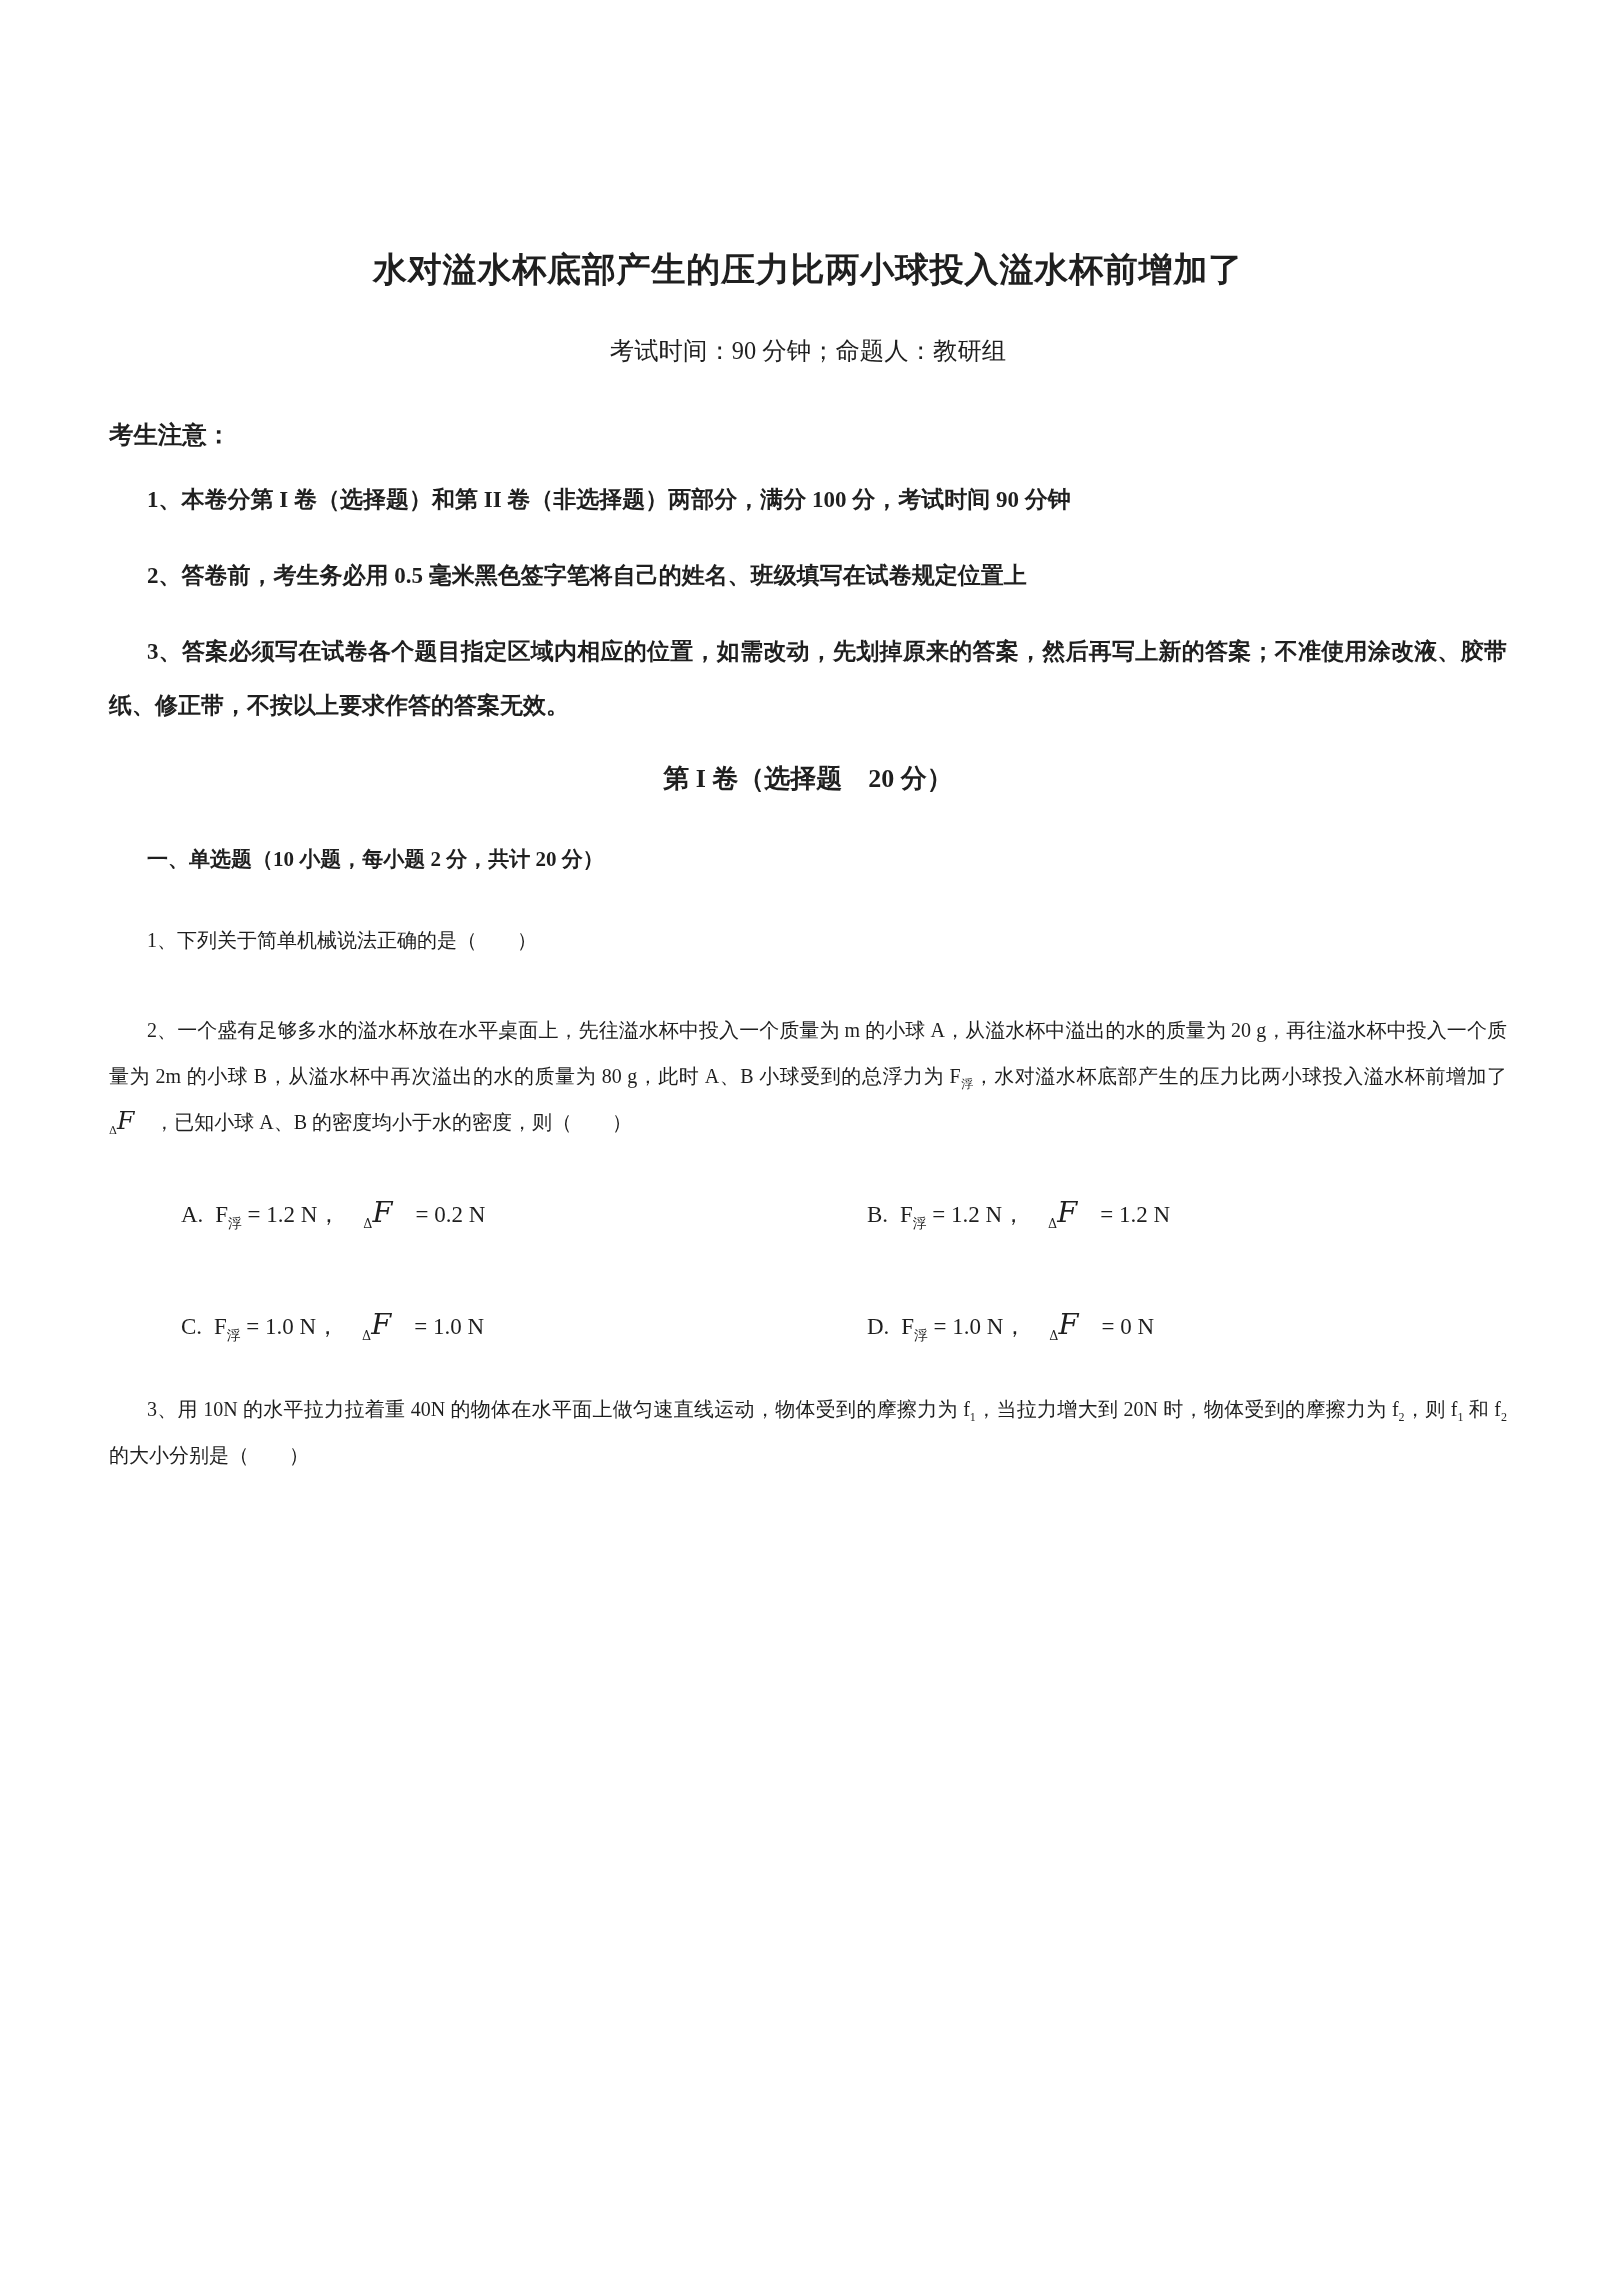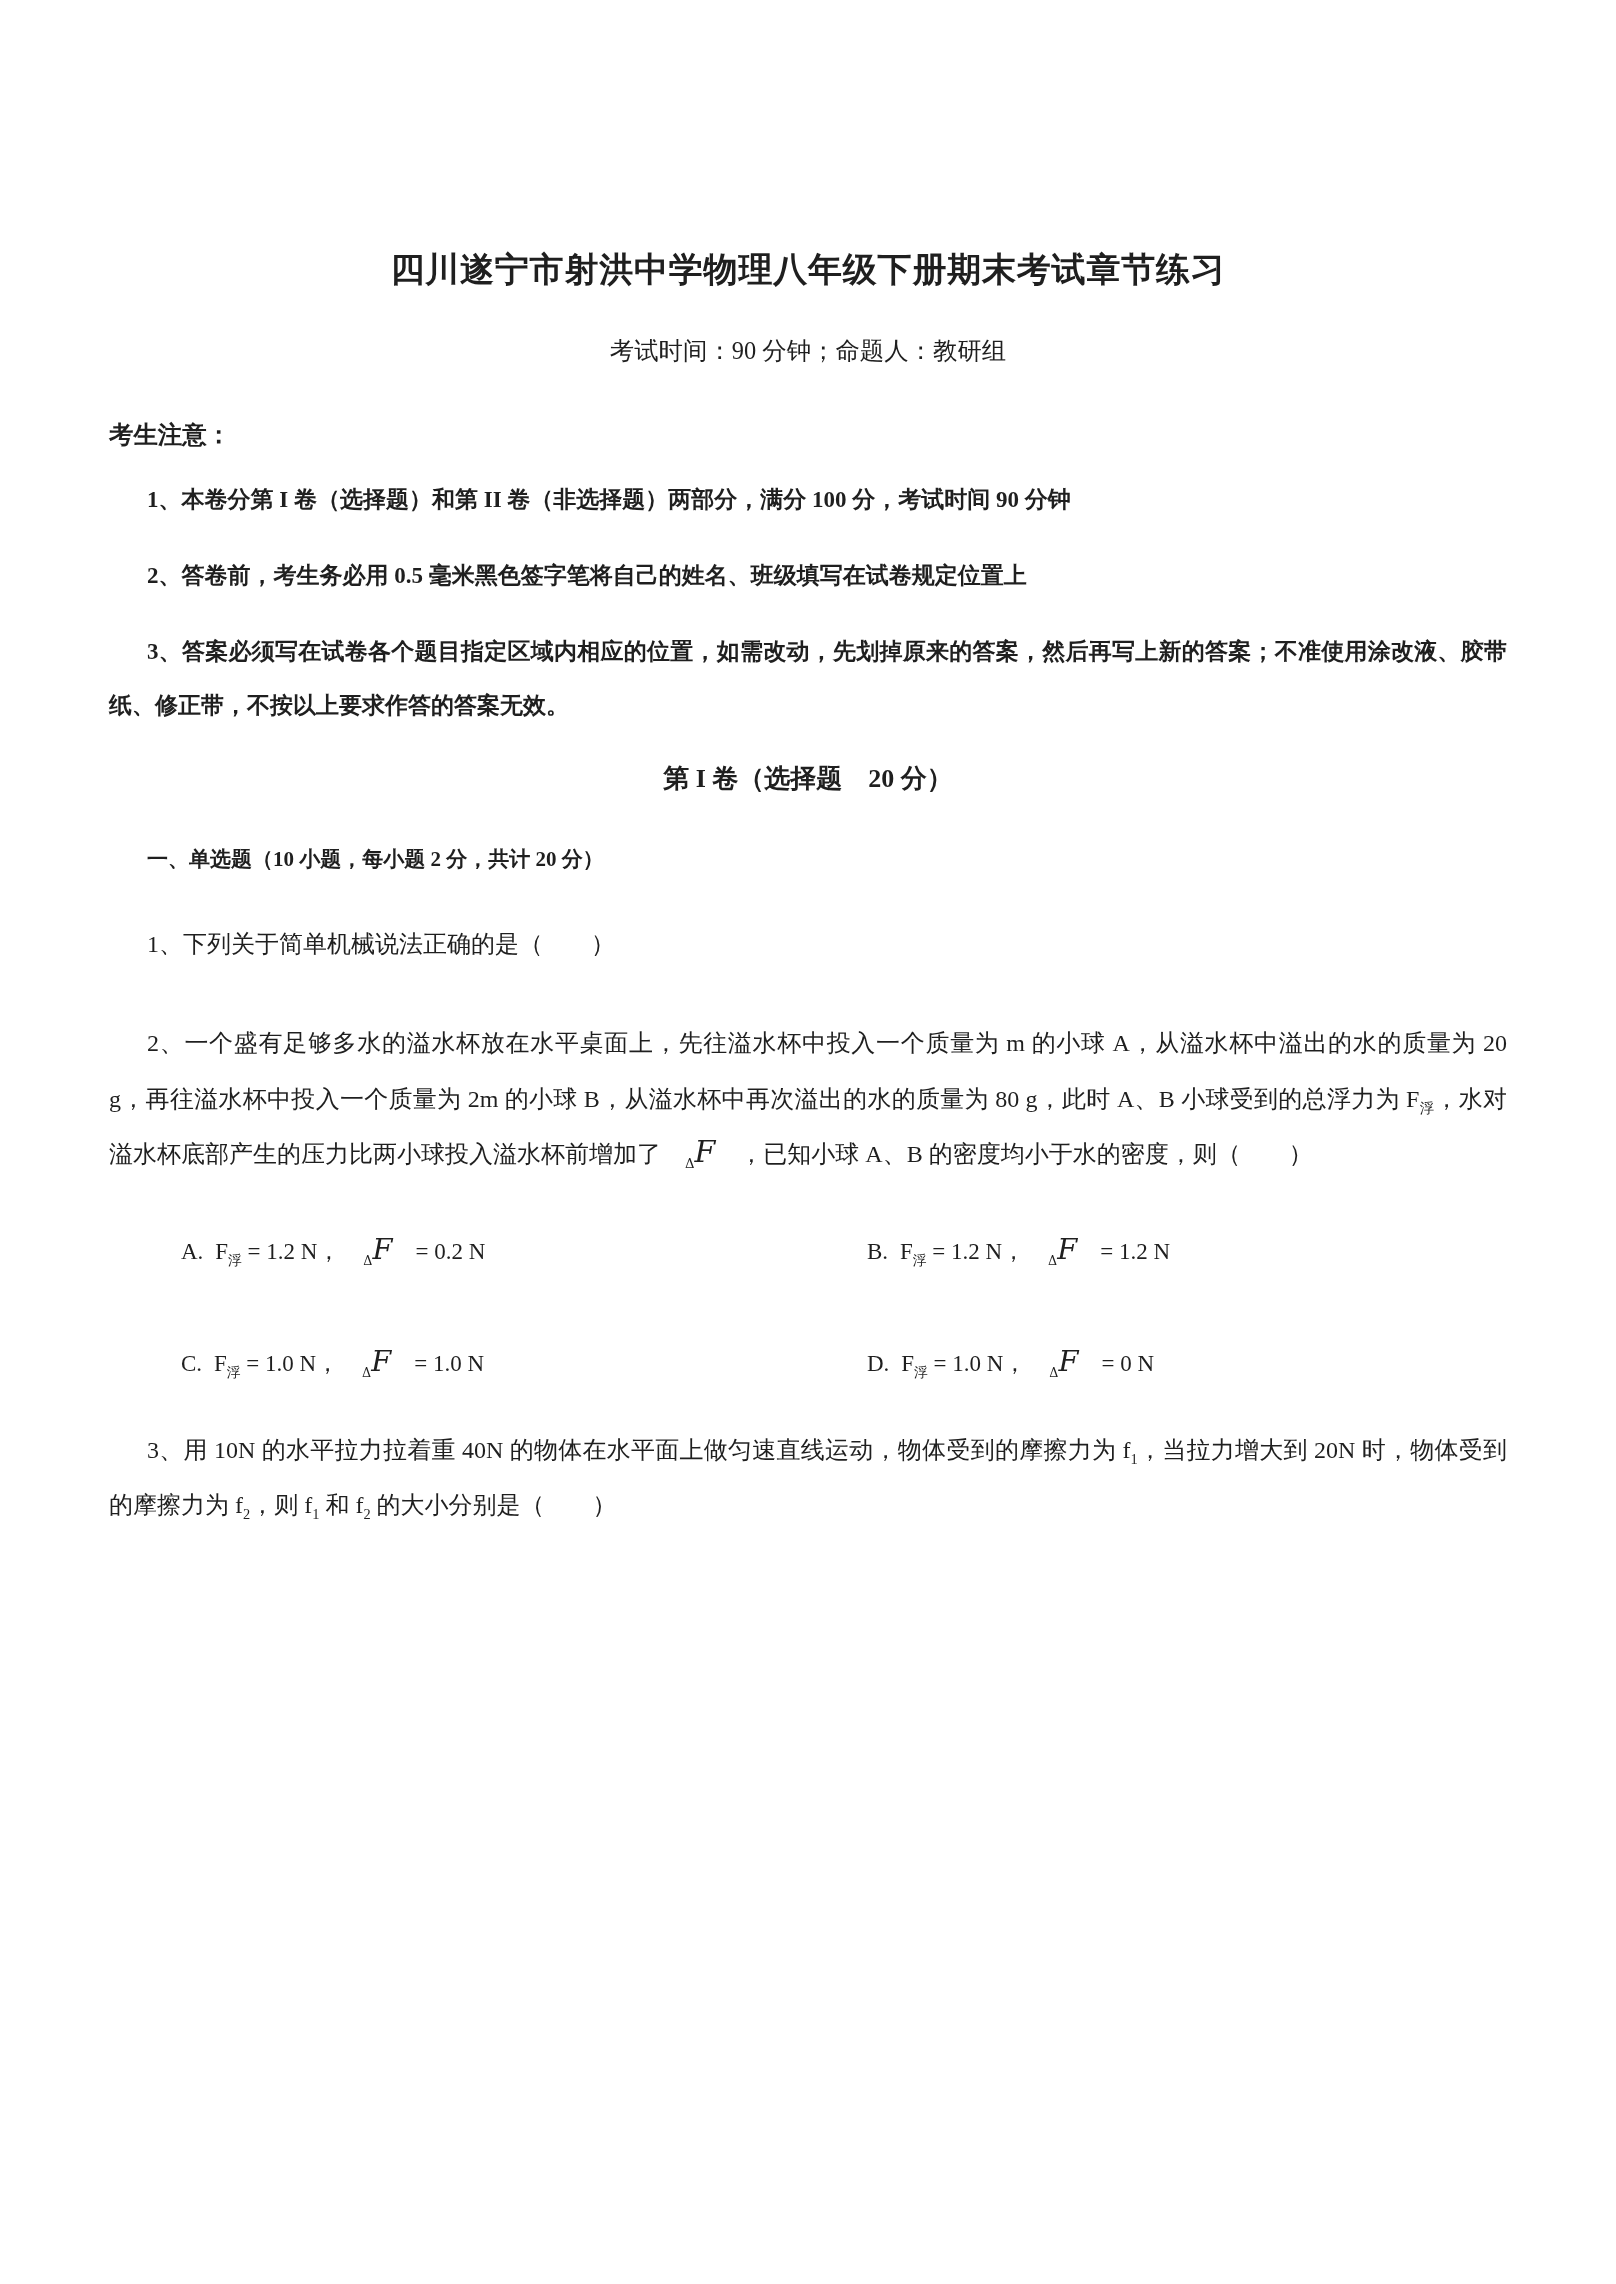--- a/index.html
+++ b/index.html
@@ -98,7 +98,7 @@
 <body>
 
 <div class="page">
-  <h1 class="title">四川遂宁市射洪中学物理八年级下册期末考试章节练习</h1>
+  <h1 class="title">水对溢水杯底部产生的压力比两小球投入溢水杯前增加了</h1>
   <div class="subtitle">考试时间：90 分钟；命题人：教研组</div>
 
   <div class="notice-heading">考生注意：</div>

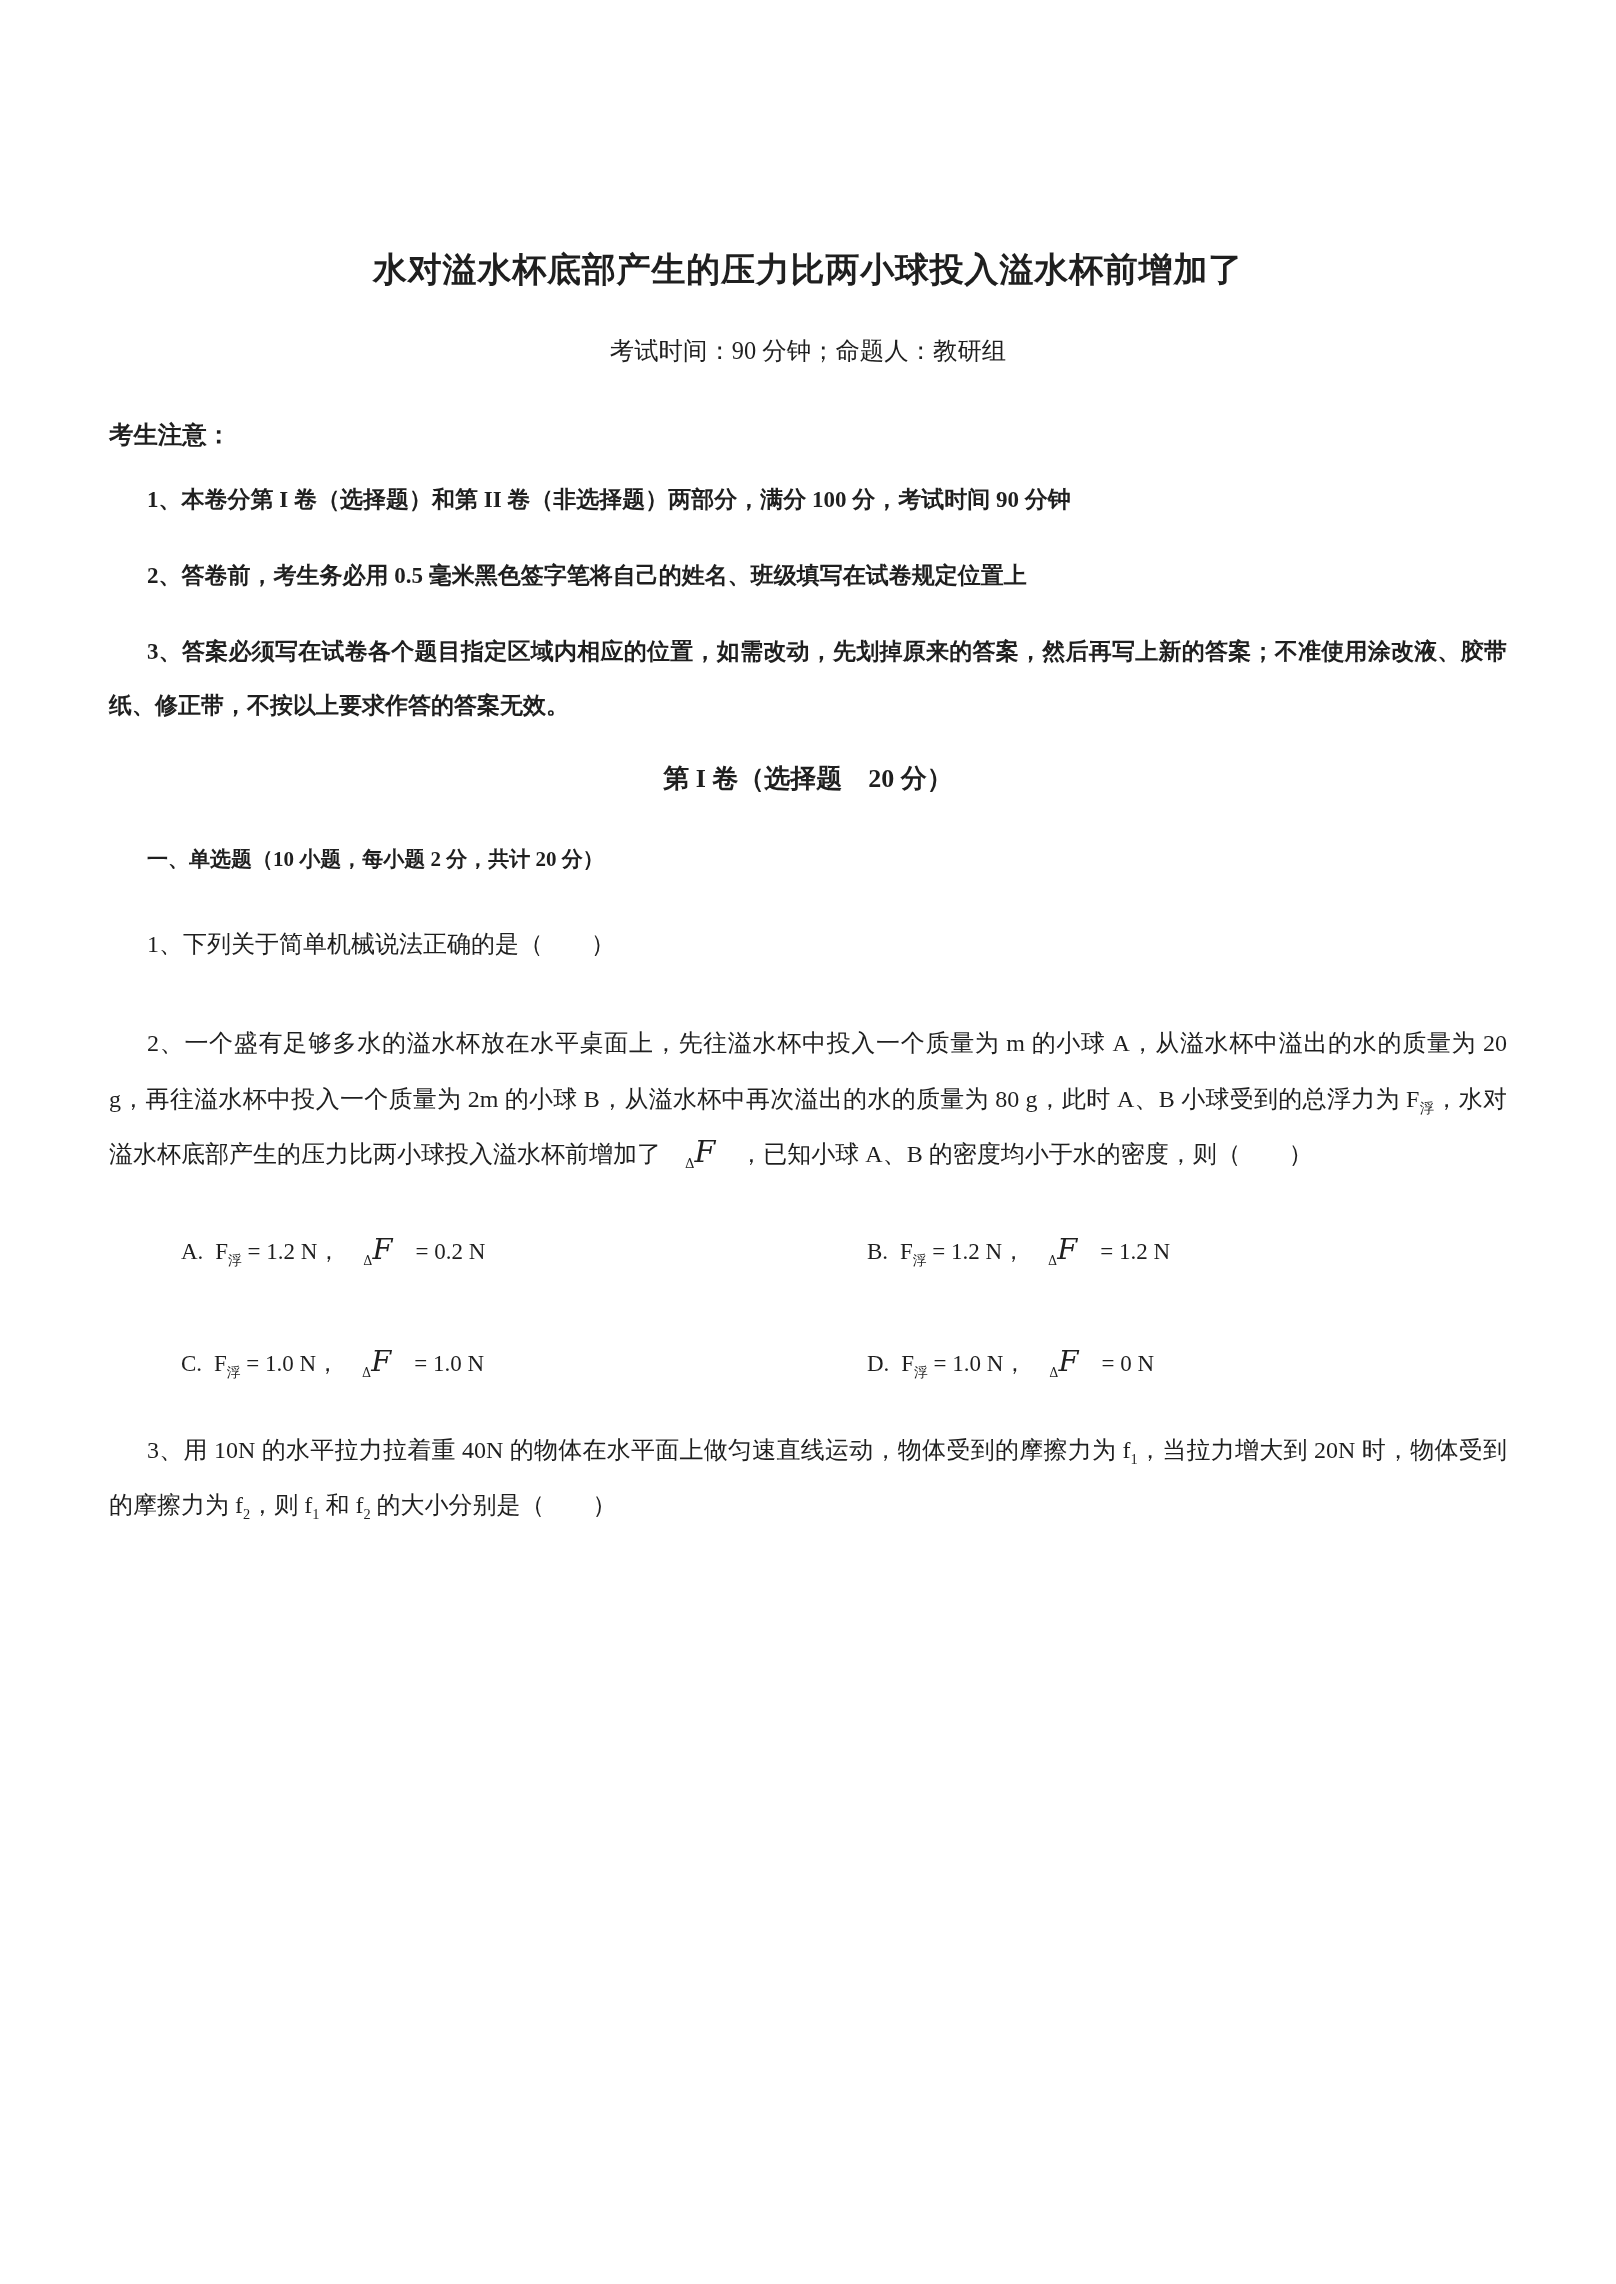--- a/index.html
+++ b/index.html
@@ -57,7 +57,7 @@
     margin-top: 44px;
   }
   .stem {
-    font-size: 24px;
+    font-size: 20px;
     line-height: 2.3;
     text-align: justify;
     text-indent: 38px;

